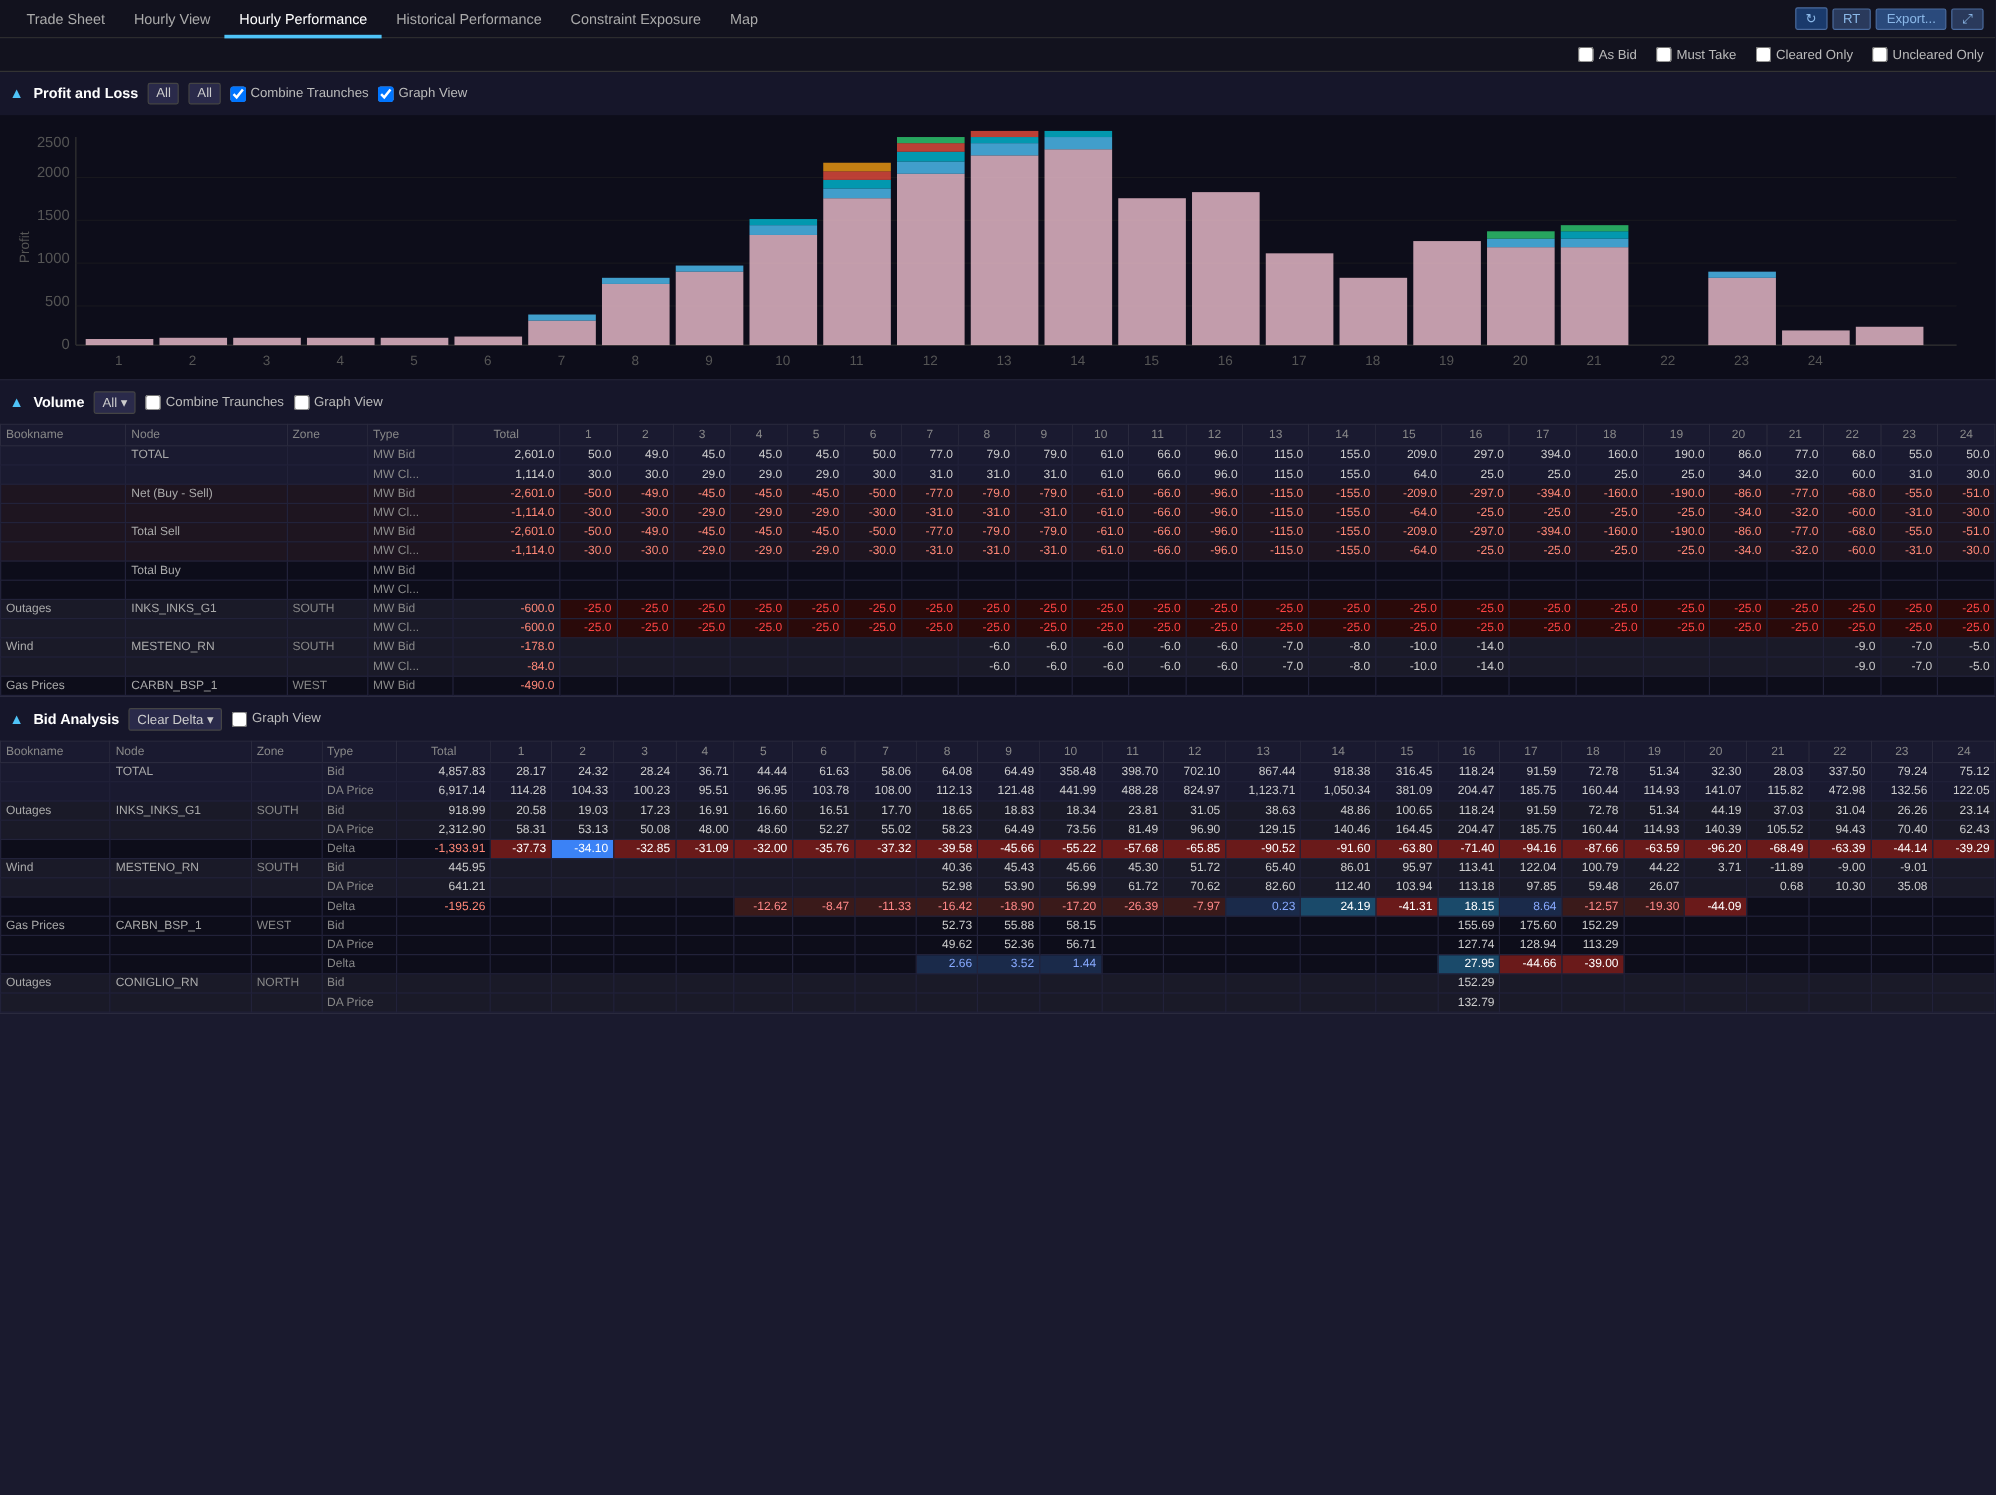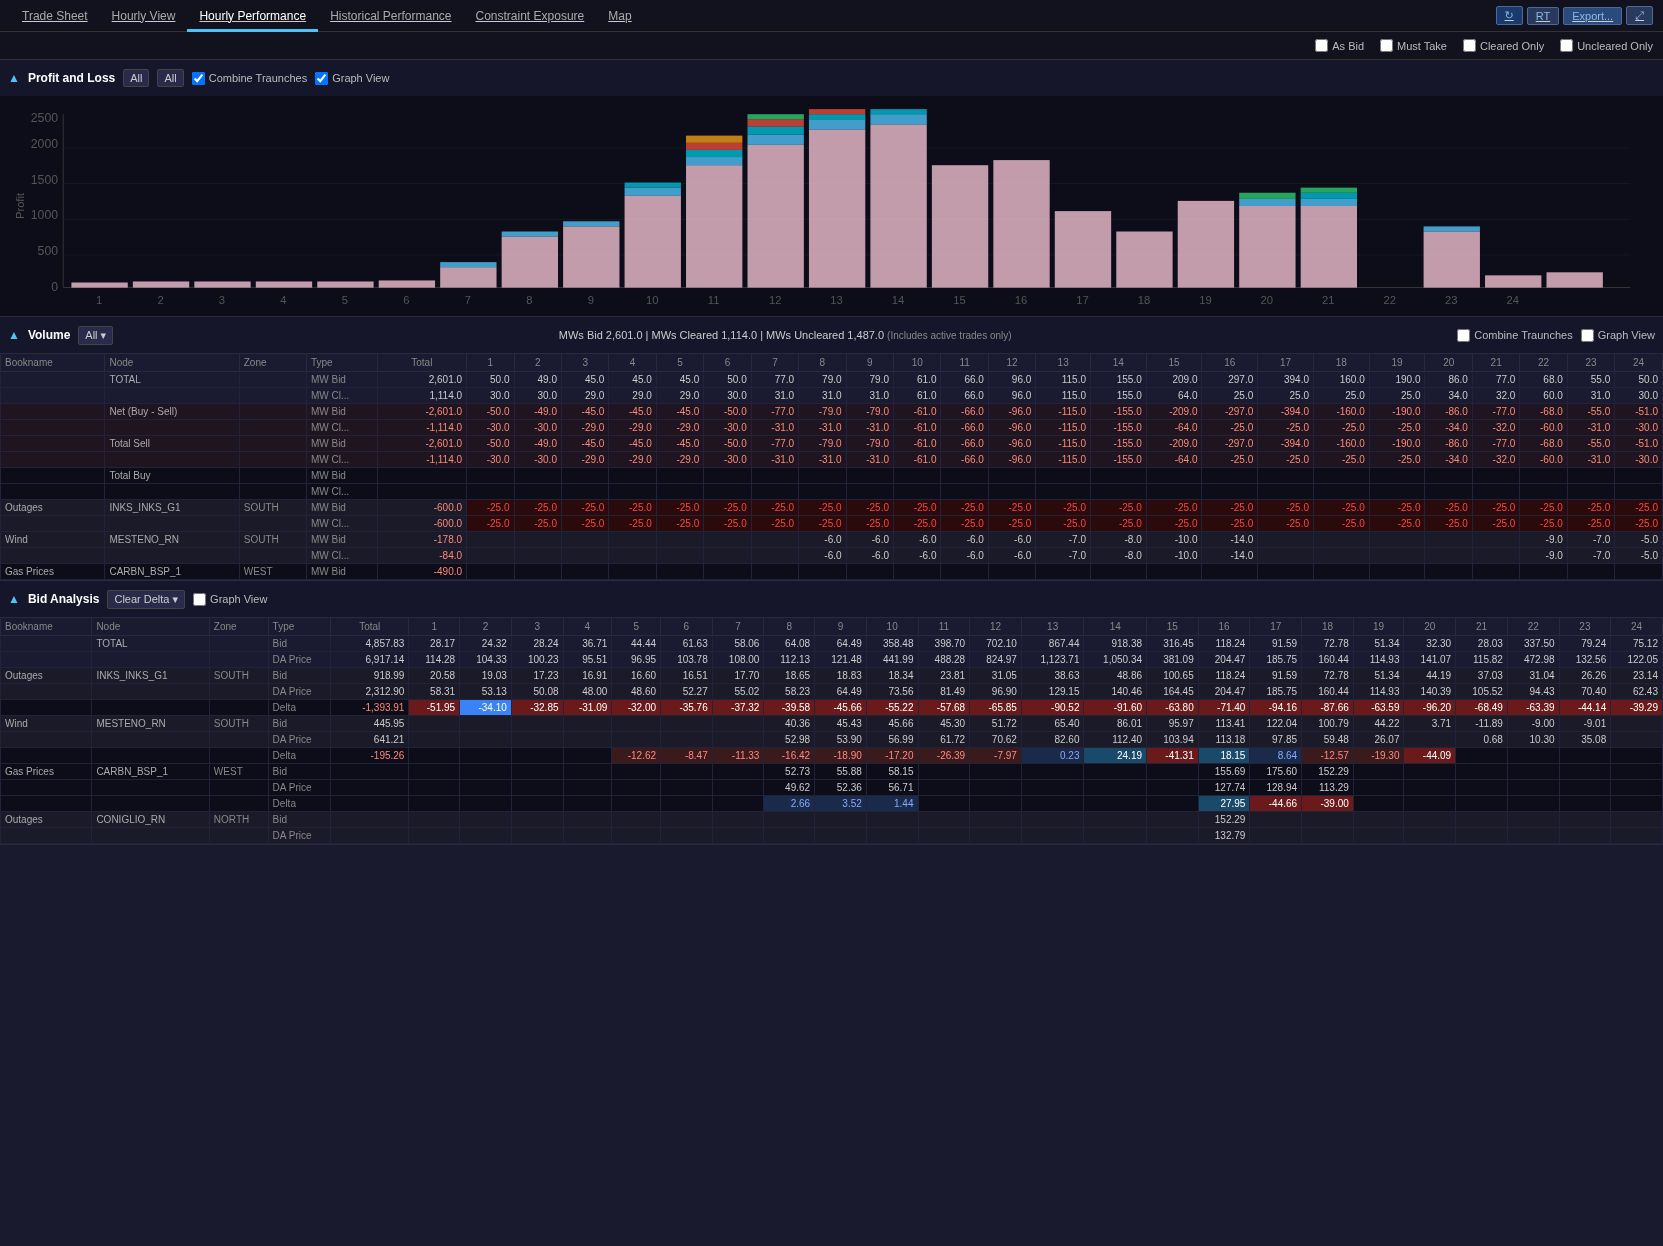--- a/index.html
+++ b/index.html
@@ -19,7 +19,6 @@
       padding: 0 10px;
       height: 32px;
       border-bottom: 1px solid #333;
-      text-decoration: underline;
     }
     .top-nav .nav-item {
       padding: 0 12px;

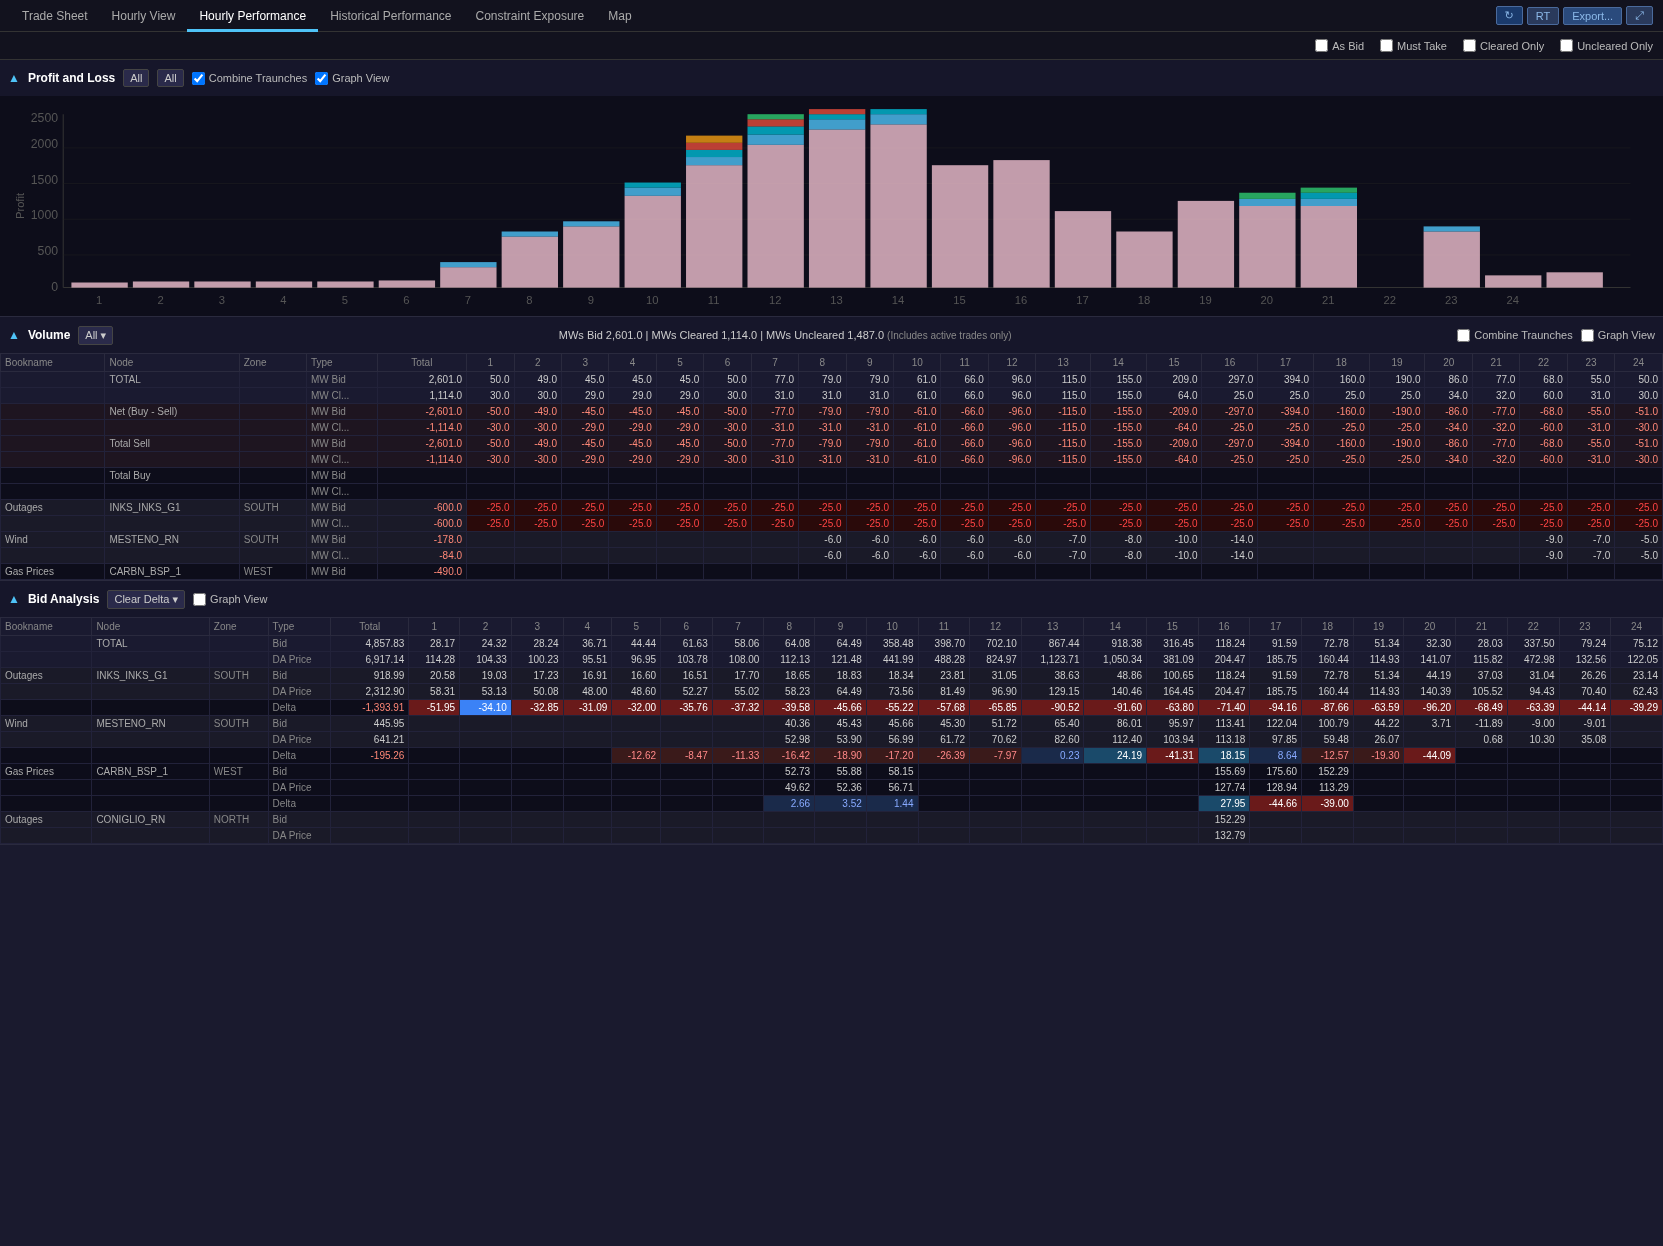--- a/index.html
+++ b/index.html
@@ -364,10 +364,6 @@
     <span class="section-collapse">▲</span>
     <span class="section-title">Volume</span>
     <button class="dropdown-btn">All ▾</button>
-    <div class="section-center-info">
-      <span>MWs Bid 2,601.0 | MWs Cleared 1,114.0 | MWs Uncleared 1,487.0</span>
-      <span style="color:#888; font-size:10px;">(Includes active trades only)</span>
-    </div>
     <div class="section-right">
       <label class="toggle-label">
         <input type="checkbox" style=""> 

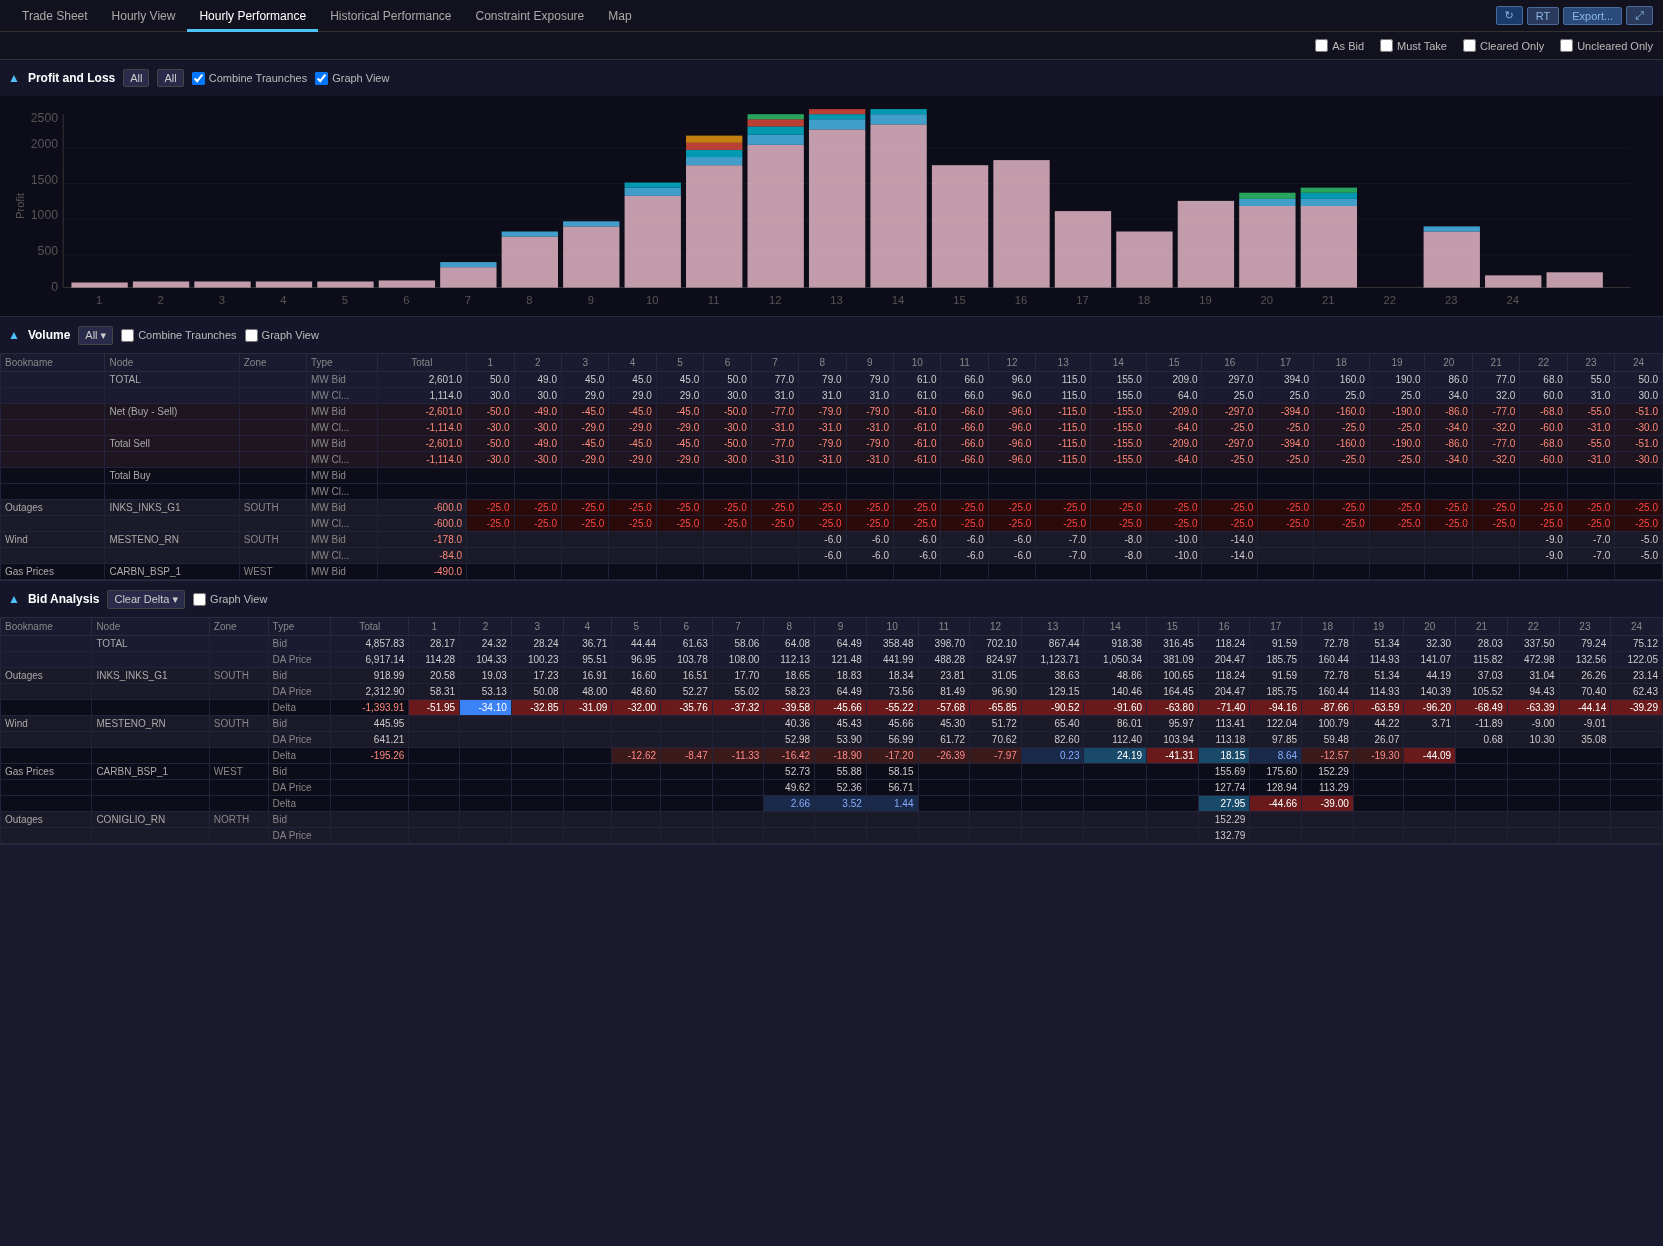--- a/index.html
+++ b/index.html
@@ -999,7 +999,7 @@
       <td class="left" style="color:#888"></td>
       <td class="left" style="color:#888">Delta</td>
       <td style="color:#f87">-1,393.91</td>
-      <td style="color:#fff;background:#6a1a1a;">-51.95</td>
+      <td style="color:#fff;background:#6a1a1a;">-37.73</td>
             <td style="color:#fff;background:#3b82f6;">-34.10</td>
             <td style="color:#fff;background:#6a1a1a;">-32.85</td>
             <td style="color:#fff;background:#6a1a1a;">-31.09</td>

